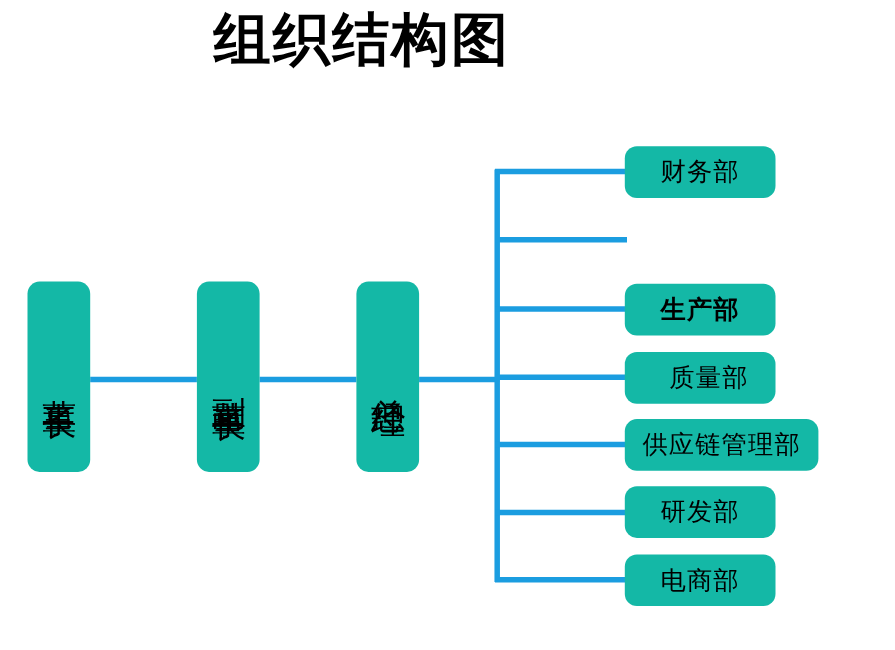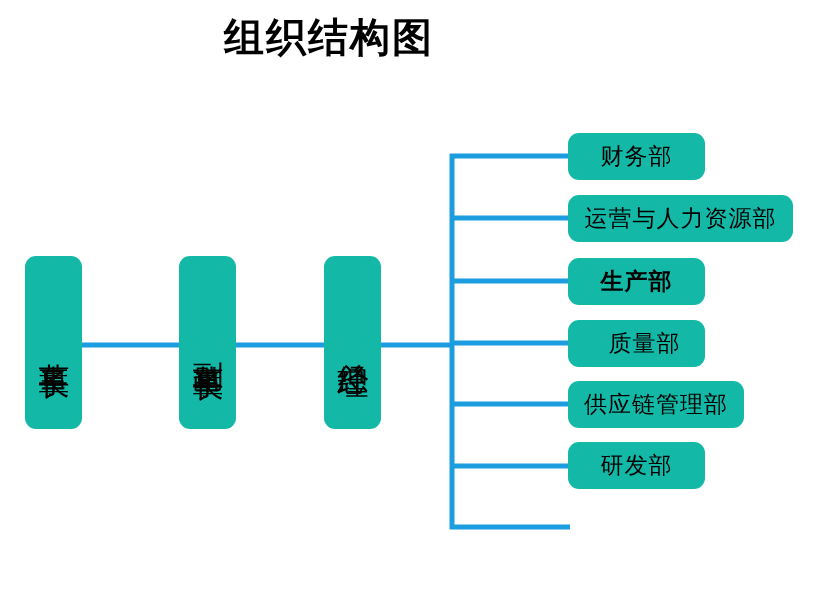--- a/index.html
+++ b/index.html
@@ -26,7 +26,7 @@
     width: 658px;
     text-align: center;
     font-family: "Liberation Sans", "DejaVu Sans", sans-serif;
-    font-size: 40px;
+    font-size: 52px;
     font-weight: bold;
     color: #000000;
     letter-spacing: 2px;

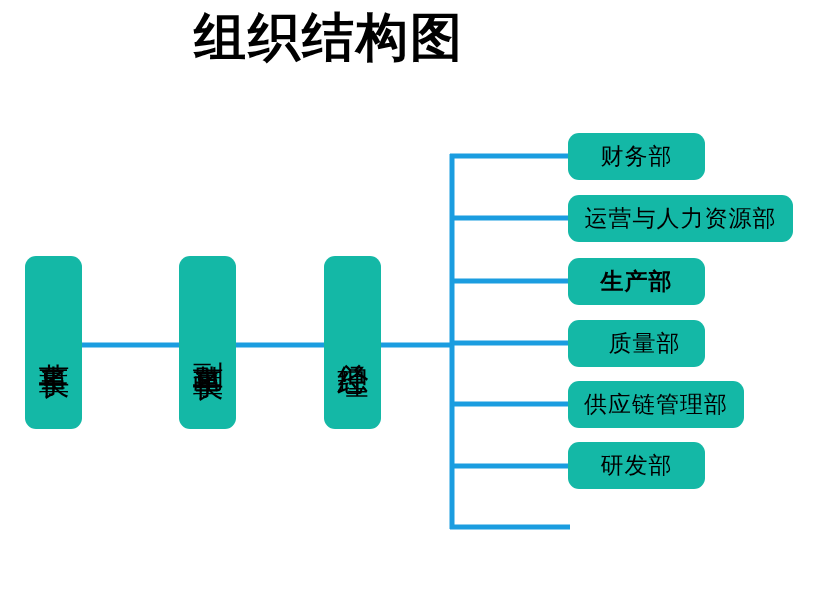--- a/index.html
+++ b/index.html
@@ -116,9 +116,6 @@
     <span>财务部</span>
   </div>
 
-  <div class="node node-dept" style="left:568px; top:195px; width:225px; height:47px;">
-    <span>运营与人力资源部</span>
-  </div>
 
   <div class="node node-dept" style="left:568px; top:258px; width:137px; height:47px;font-weight:bold;">
     <span>生产部</span>

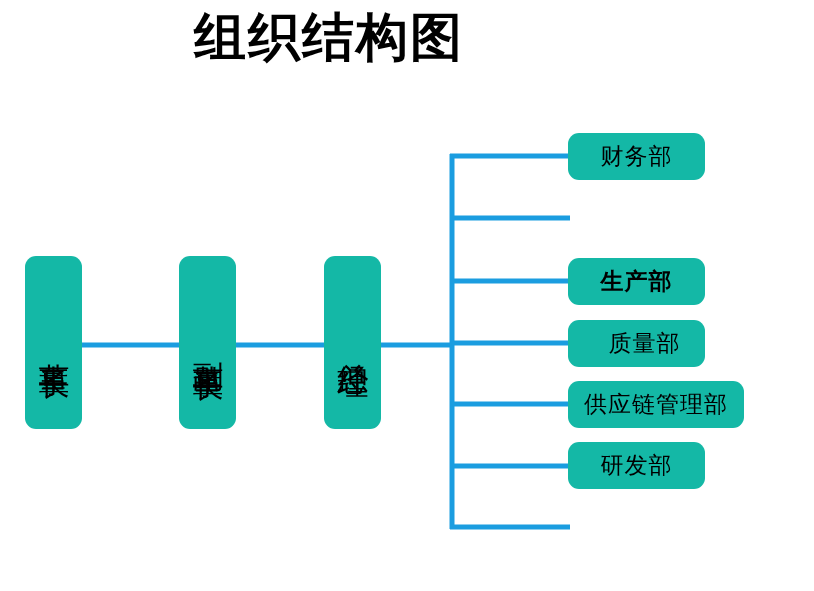--- a/index.html
+++ b/index.html
@@ -133,6 +133,9 @@
     <span>研发部</span>
   </div>
 
+  <div class="node node-dept" style="left:568px; top:504px; width:137px; height:47px;">
+    <span>电商部</span>
+  </div>
 
 </div>
 

